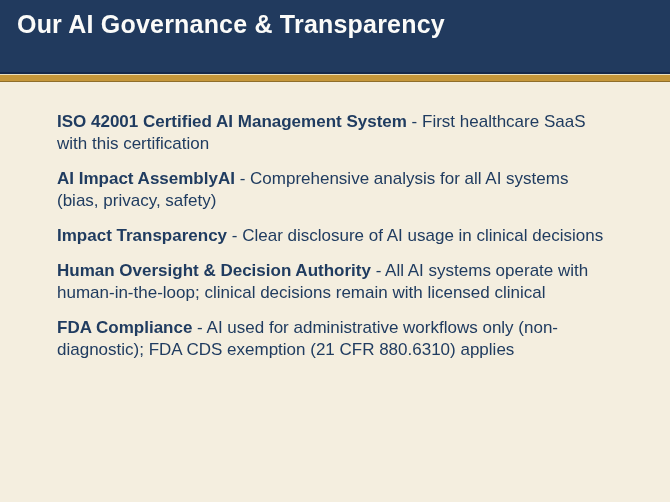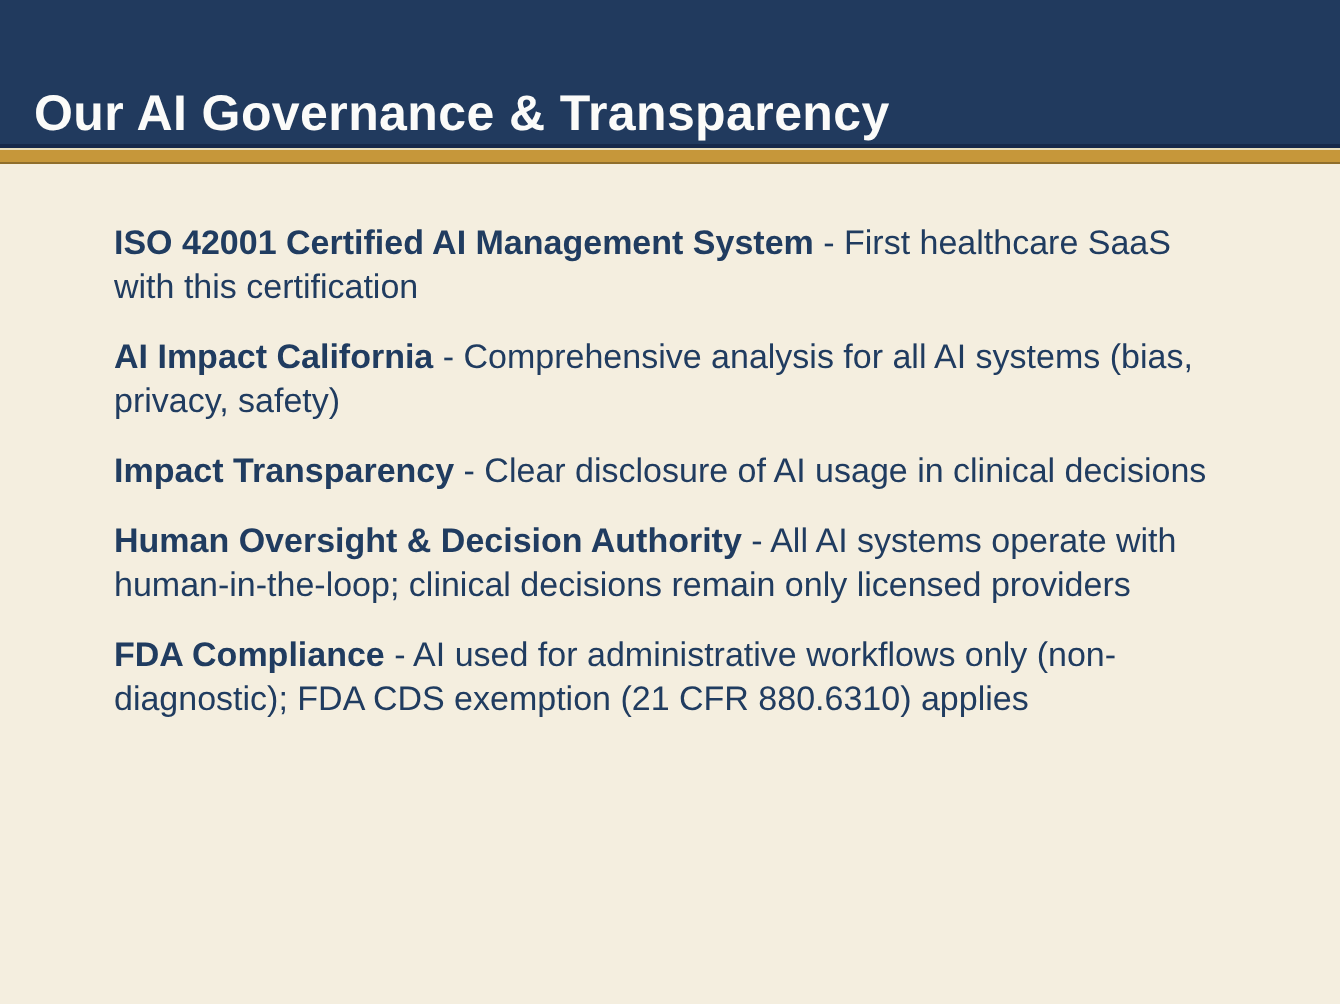--- a/index.html
+++ b/index.html
@@ -34,7 +34,7 @@
     height: 72px;
     background: var(--header_bg);
     display: flex;
-    align-items: flex-end;
+    align-items: flex-start;
     padding: 10px 20px 0 17px;
   }
   .slide-title {

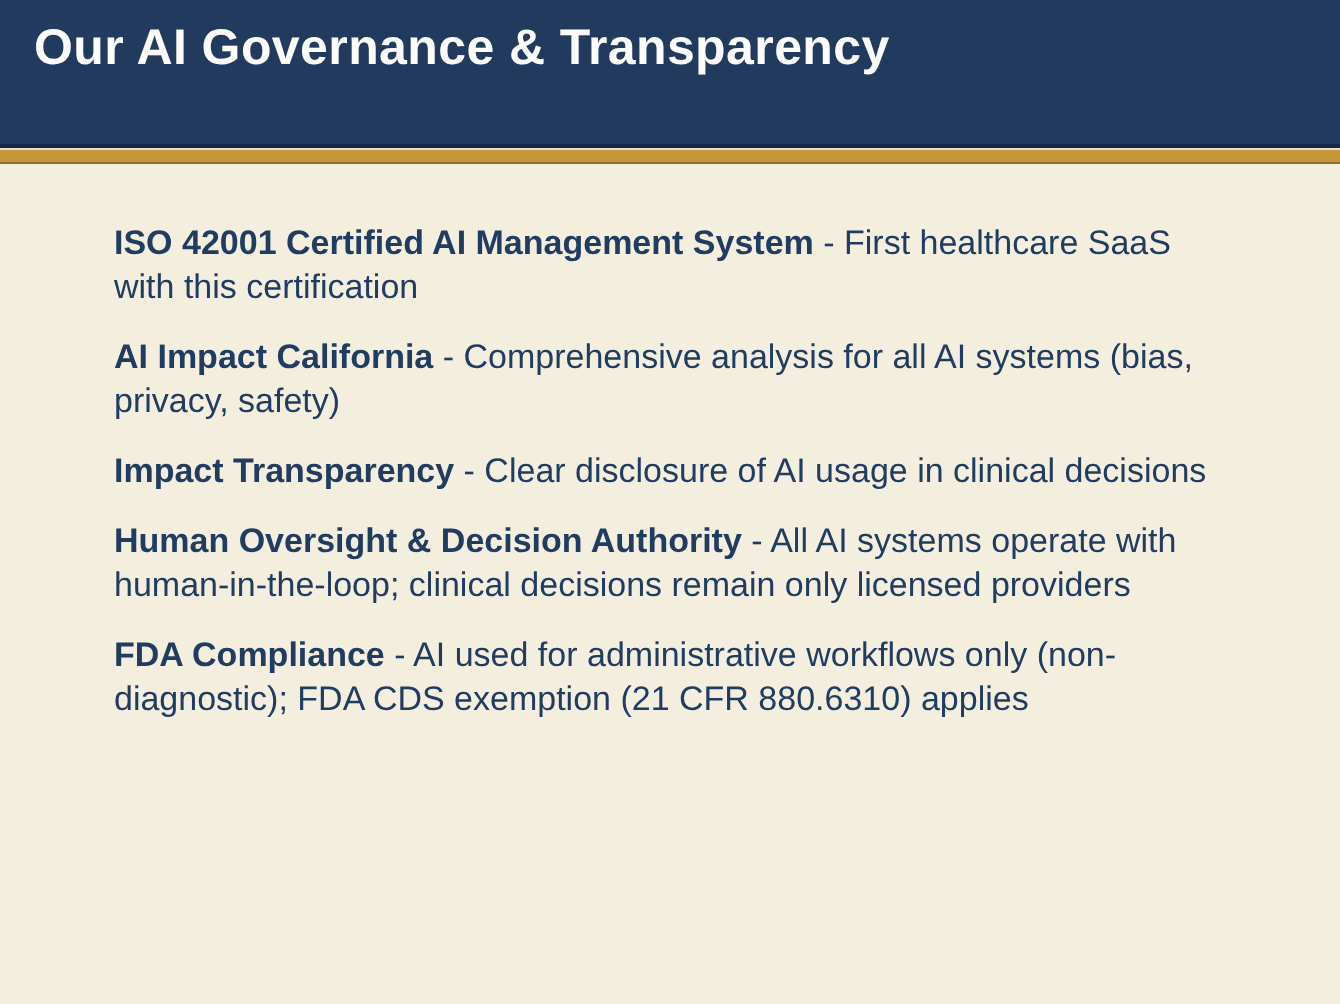--- a/index.html
+++ b/index.html
@@ -94,7 +94,7 @@
 
     <p class="governance-item"><strong>ISO 42001 Certified AI Management System</strong><span> - First healthcare SaaS with this certification</span></p>
 
-    <p class="governance-item"><strong>AI Impact California</strong><span> - Comprehensive analysis for all AI systems (bias, privacy, safety)</span></p>
+    <p class="governance-item"><strong>AI Impact AssemblyAI</strong><span> - Comprehensive analysis for all AI systems (bias, privacy, safety)</span></p>
 
     <p class="governance-item"><strong>Impact Transparency</strong><span> - Clear disclosure of AI usage in clinical decisions</span></p>
 

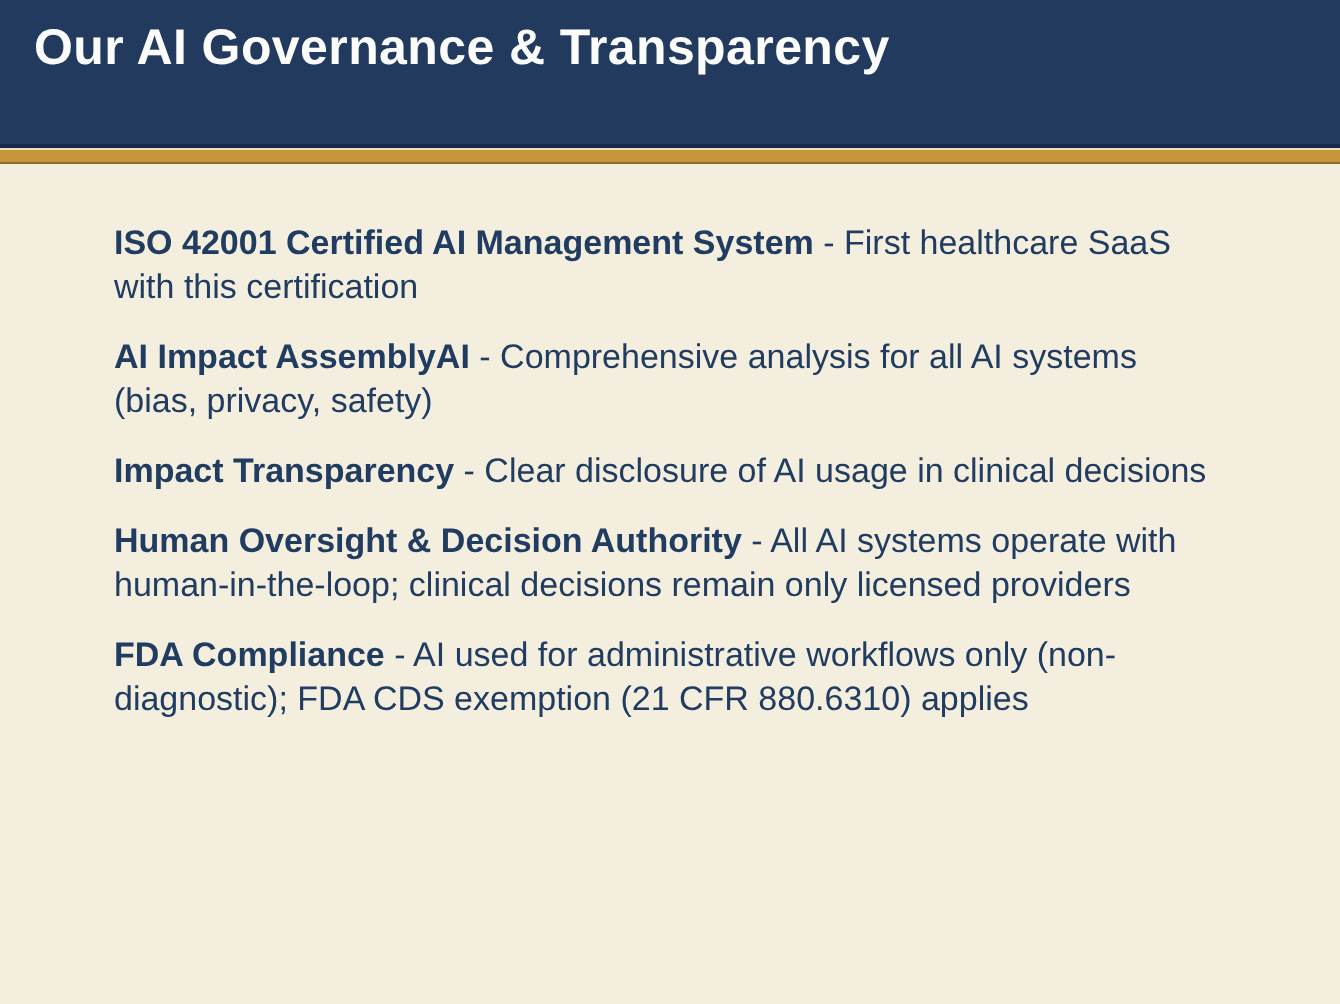--- a/index.html
+++ b/index.html
@@ -98,7 +98,7 @@
 
     <p class="governance-item"><strong>Impact Transparency</strong><span> - Clear disclosure of AI usage in clinical decisions</span></p>
 
-    <p class="governance-item"><strong>Human Oversight &amp; Decision Authority</strong><span> - All AI systems operate with human-in-the-loop; clinical decisions remain only licensed providers</span></p>
+    <p class="governance-item"><strong>Human Oversight &amp; Decision Authority</strong><span> - All AI systems operate with human-in-the-loop; clinical decisions remain with licensed clinical</span></p>
 
     <p class="governance-item"><strong>FDA Compliance</strong><span> - AI used for administrative workflows only (non-diagnostic); FDA CDS exemption (21 CFR 880.6310) applies</span></p>
 

